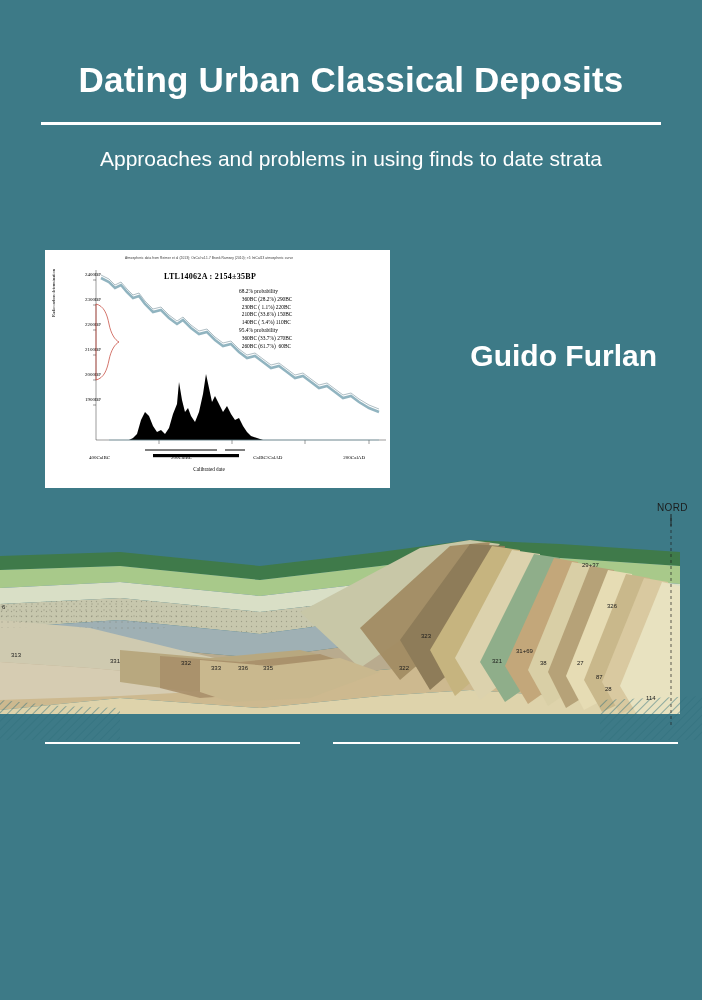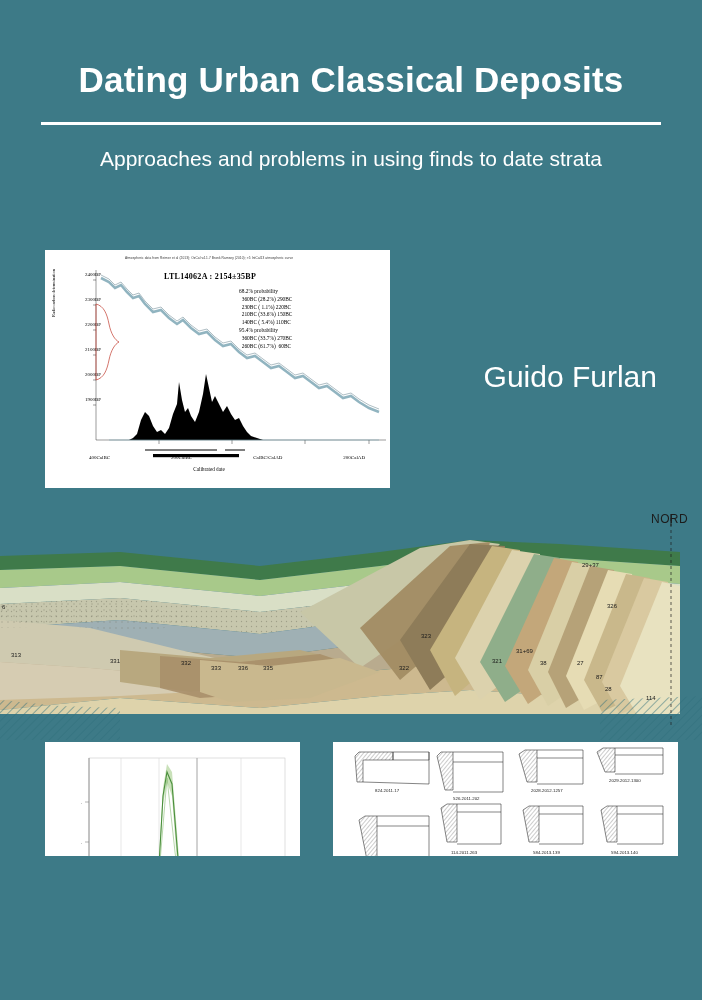--- a/index.html
+++ b/index.html
@@ -16,7 +16,7 @@
   .cover {
     position: relative;
     width: 702px;
-    height: 856px;
+    height: 744px;
     background: #3d7a87;
     overflow: hidden;
   }

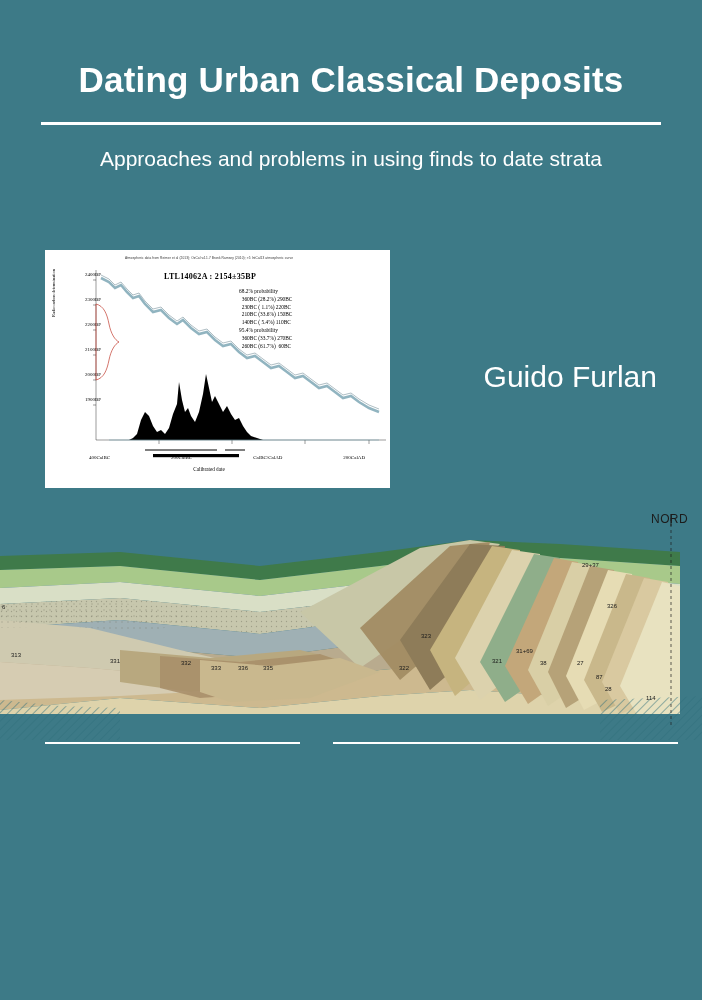--- a/index.html
+++ b/index.html
@@ -51,11 +51,11 @@
   }
   .author {
     position: absolute;
-    top: 360px;
+    top: 339px;
     right: 45px;
     font-size: 30px;
     color: #ffffff;
-    font-weight: normal;
+    font-weight: bold;
   }
   
   .fig-c14 {

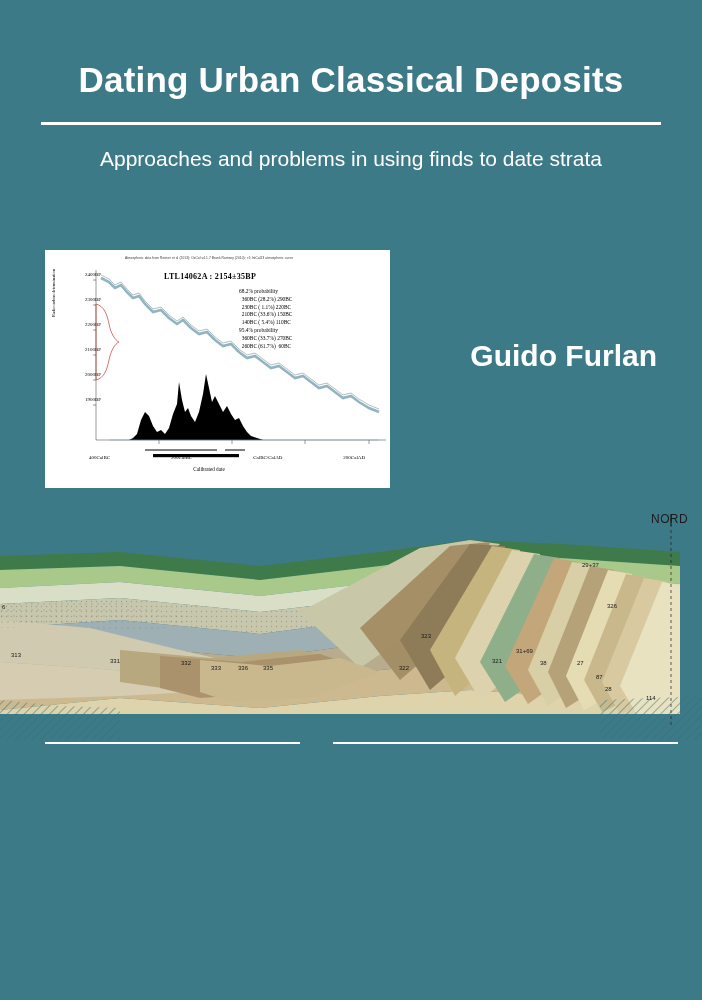--- a/index.html
+++ b/index.html
@@ -162,10 +162,9 @@
     position: absolute;
     right: 14px;
     top: 2px;
-    font-size: 12px;
+    font-size: 10px;
     color: #1c1c1c;
     letter-spacing: 0.4px;
-    margin-top: 10px;
   }
   .strat-num {
     position: absolute;

